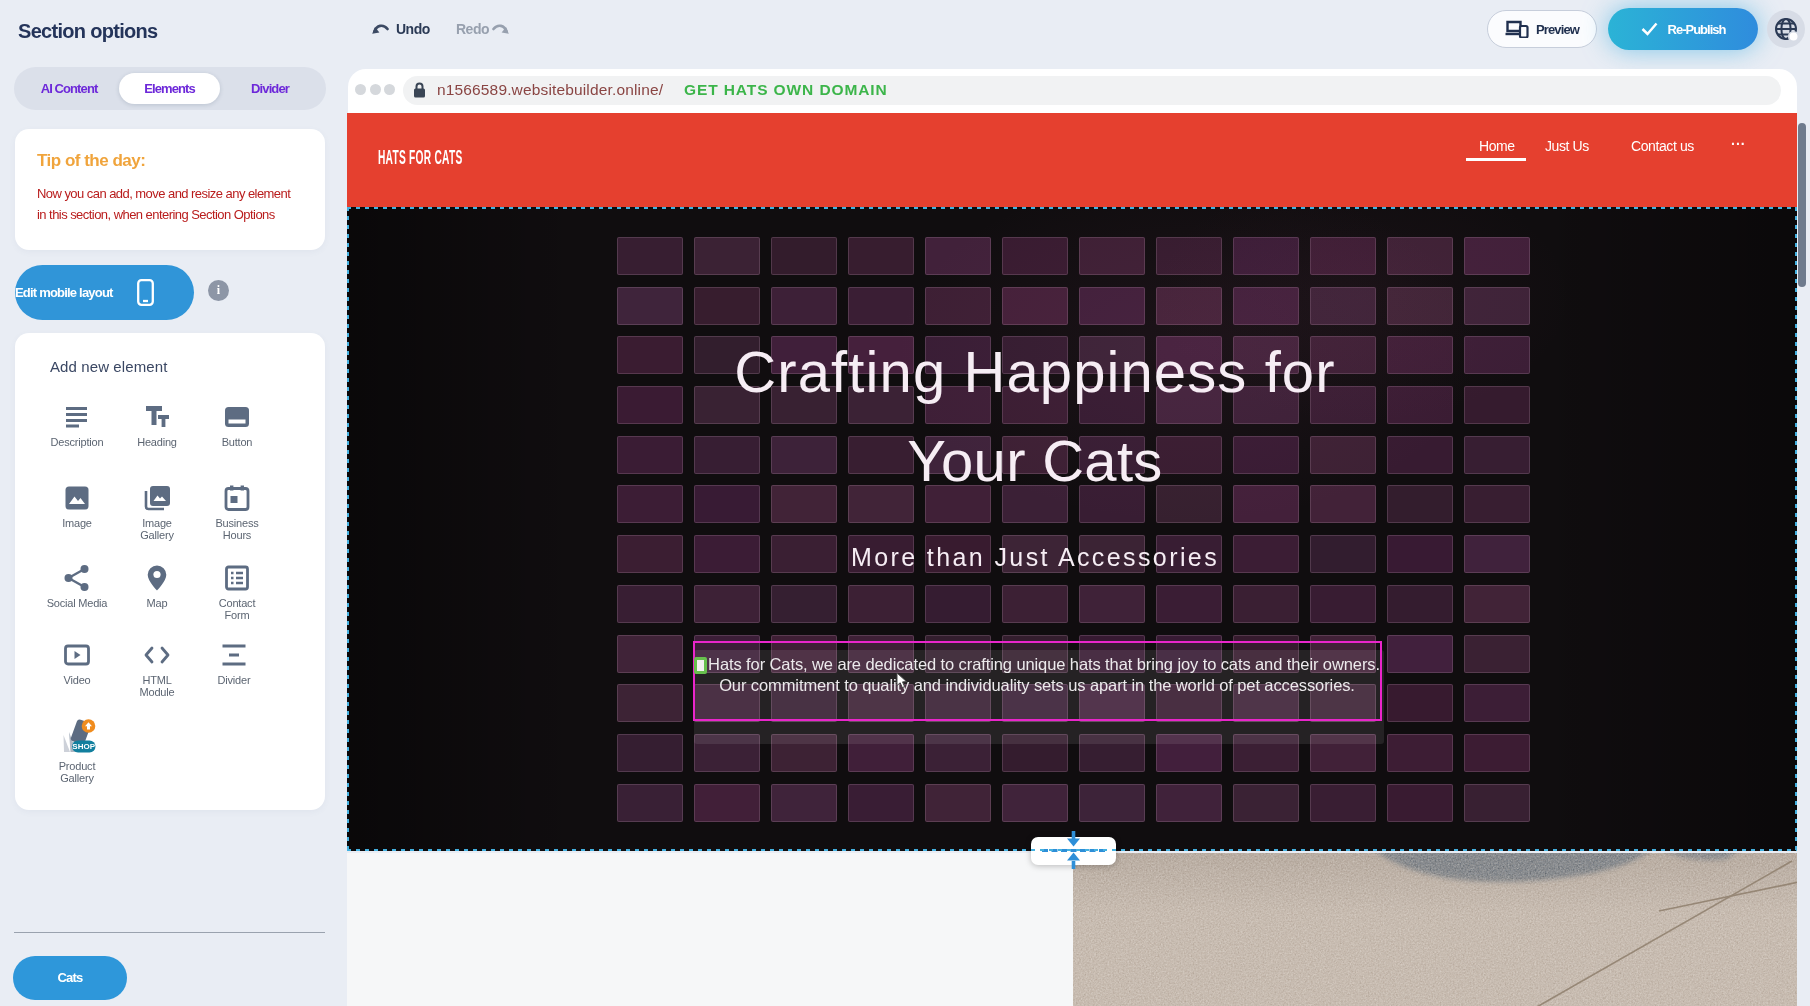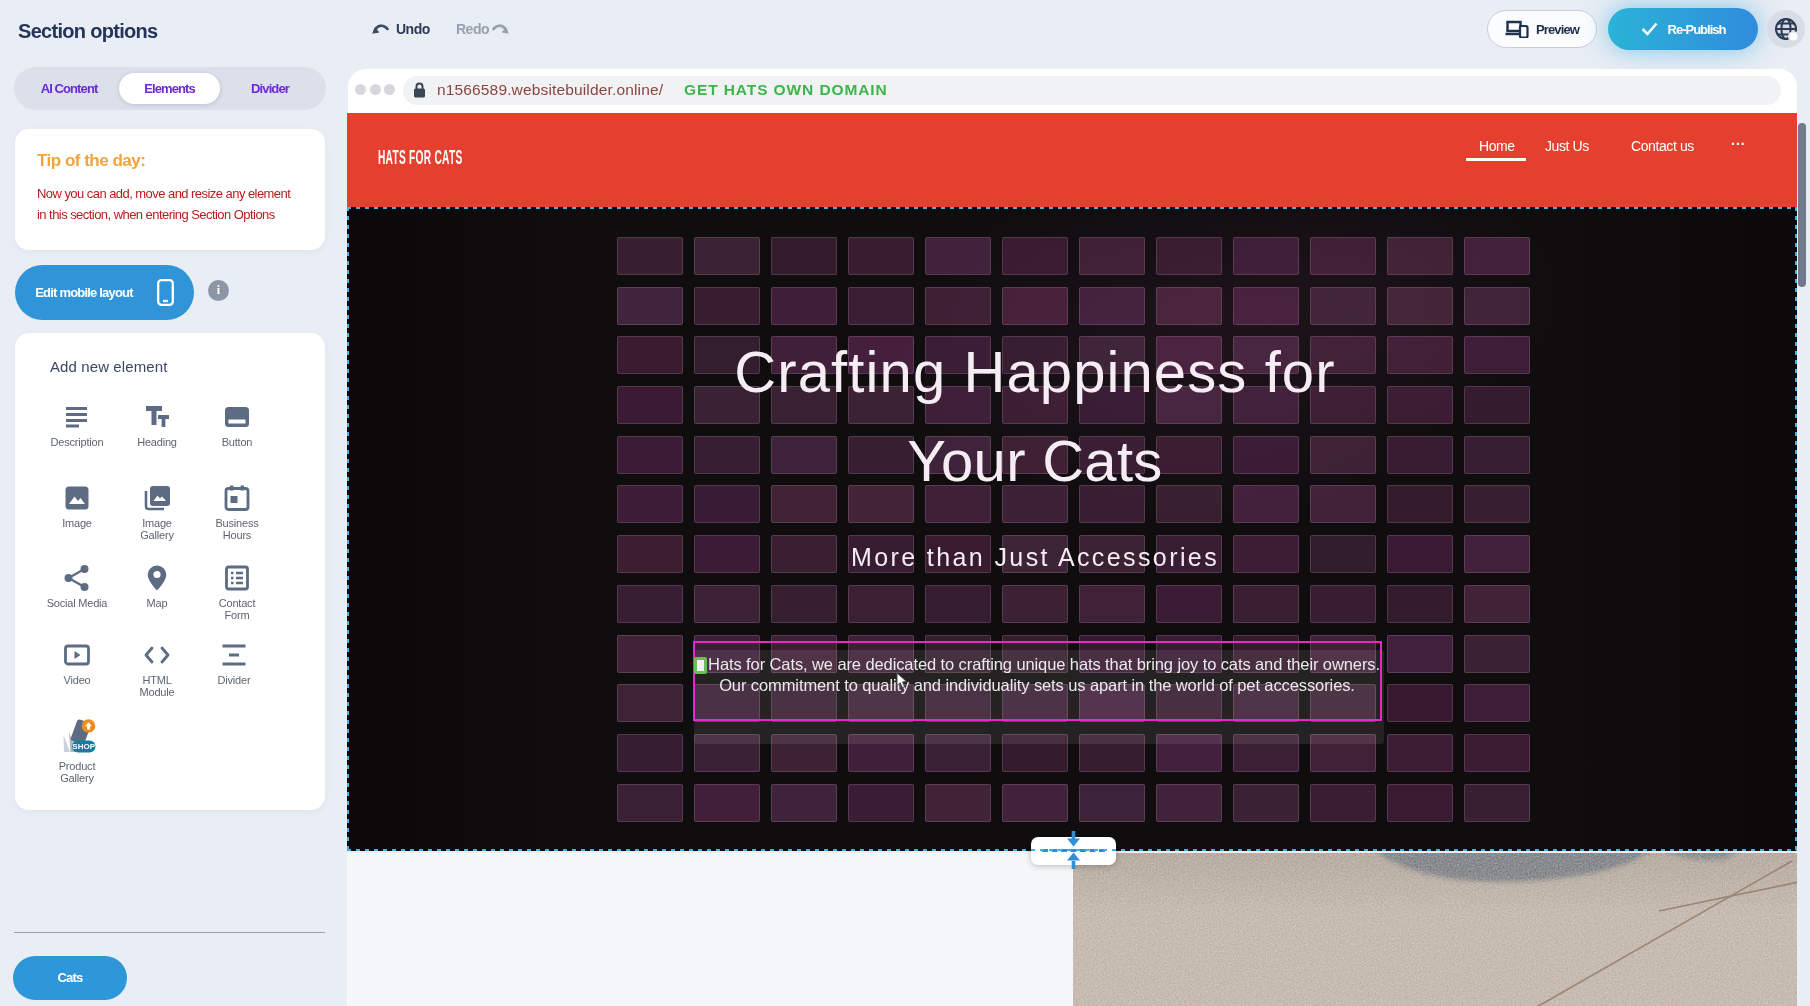--- a/index.html
+++ b/index.html
@@ -15,7 +15,7 @@
 #tipcard { left:15px; top:129px; width:310px; height:121px; border-radius:14px; background:#fff; box-shadow:0 2px 6px rgba(80,100,140,.06); }
 #tiptitle { left:37px; top:151px; font-size:17px; font-weight:bold; letter-spacing:-.5px; color:#f0a43c; }
 #tipbody { left:37px; top:183px; font-size:13px; letter-spacing:-.55px; line-height:21px; color:#b91c1c; }
-#editmob { left:15px; top:265px; width:179px; height:55px; border-radius:28px; background:#3095d8; display:flex; align-items:center; justify-content:center; gap:24px; color:#fff; font-size:13px; letter-spacing:-.8px; font-weight:bold; }
+#editmob { left:15px; top:265px; width:179px; height:55px; border-radius:28px; background:#3095d8; display:flex; align-items:center; justify-content:flex-start; gap:24px; color:#fff; font-size:13px; letter-spacing:-.8px; font-weight:bold; }
 #infoc { left:208px; top:280px; width:21px; height:21px; border-radius:50%; background:#8d96a6; color:#fff; font-size:12px; font-weight:bold; text-align:center; line-height:21px; font-family:"Liberation Serif",serif; }
 #addcard { left:15px; top:333px; width:310px; height:477px; border-radius:14px; background:#fff; box-shadow:0 2px 6px rgba(80,100,140,.06); }
 #addtitle { left:50px; top:358px; font-size:15px; letter-spacing:.1px; color:#3a4763; }

